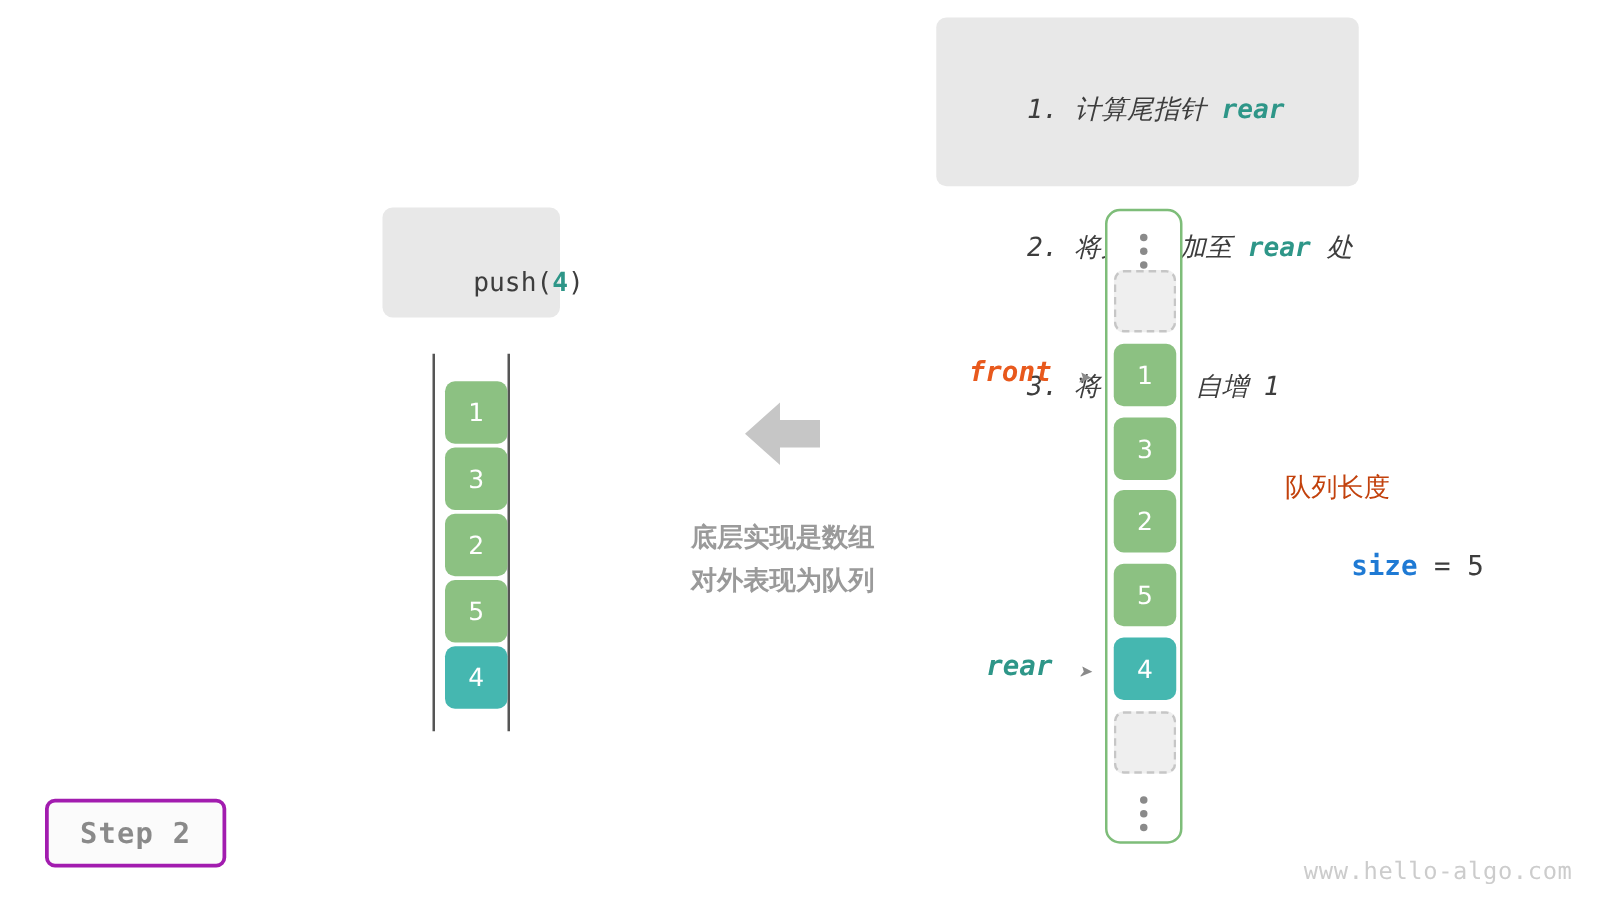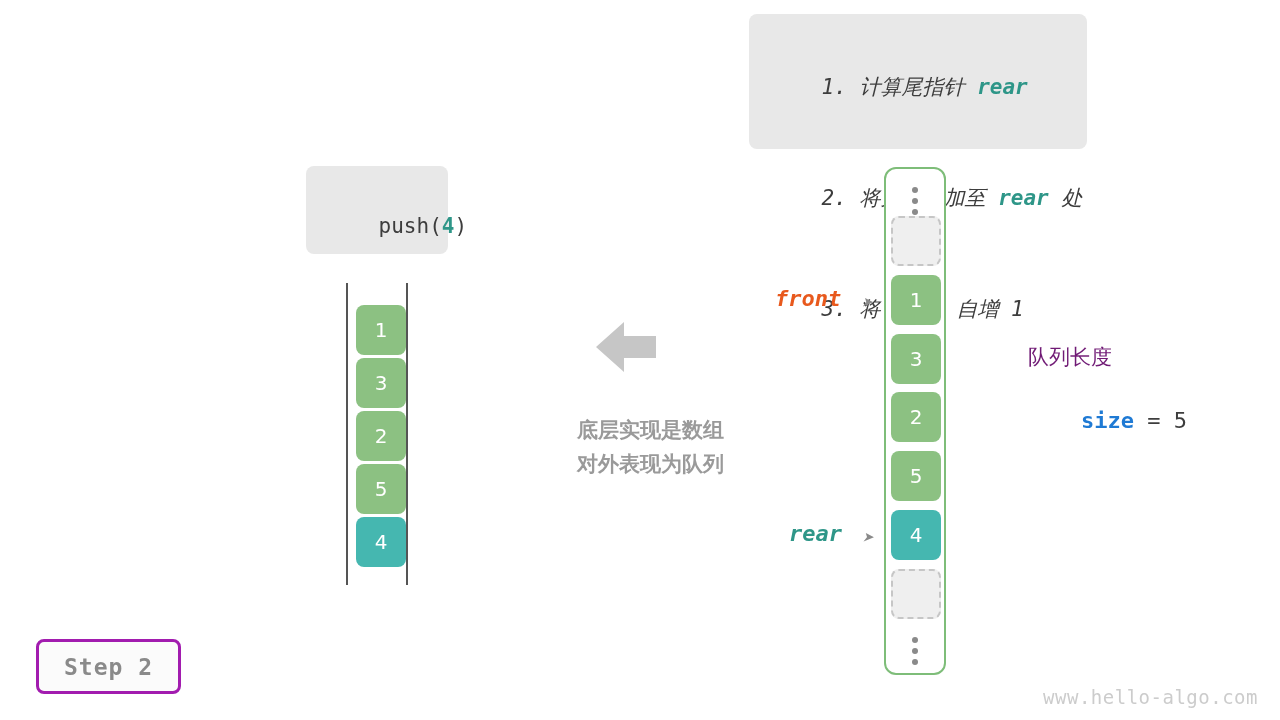--- a/index.html
+++ b/index.html
@@ -190,9 +190,10 @@
   }
   #size-annotation .size-title {
     font-size: 21px;
-    color: #701a75;
+    color: #c2410c;
     line-height: 32px;
     font-family: "DejaVu Sans", sans-serif;
+    margin-top: 33px;
   }
   #size-annotation .size-value {
     font-family: "DejaVu Sans Mono", "Liberation Mono", monospace;

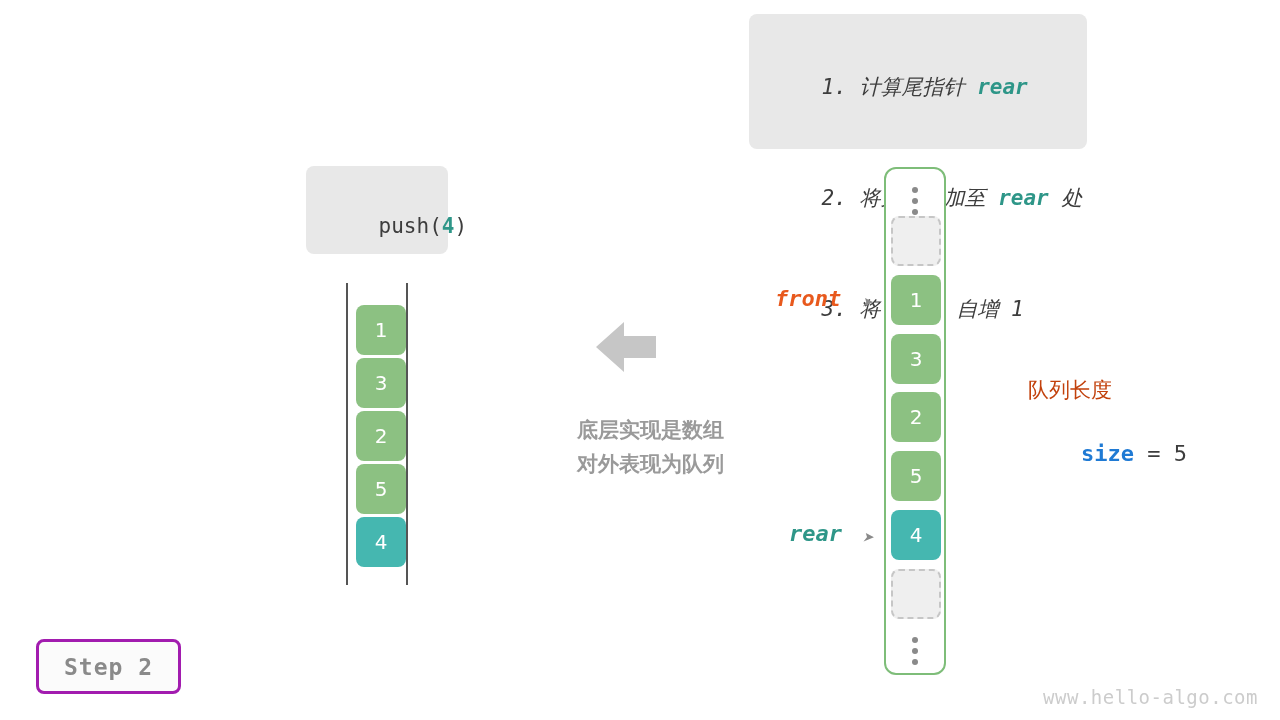--- a/index.html
+++ b/index.html
@@ -109,7 +109,7 @@
     left: 528px;
     top: 413px;
     width: 196px;
-    text-align: right;
+    text-align: center;
     color: #9a9a9a;
     font-weight: bold;
     font-size: 21px;

